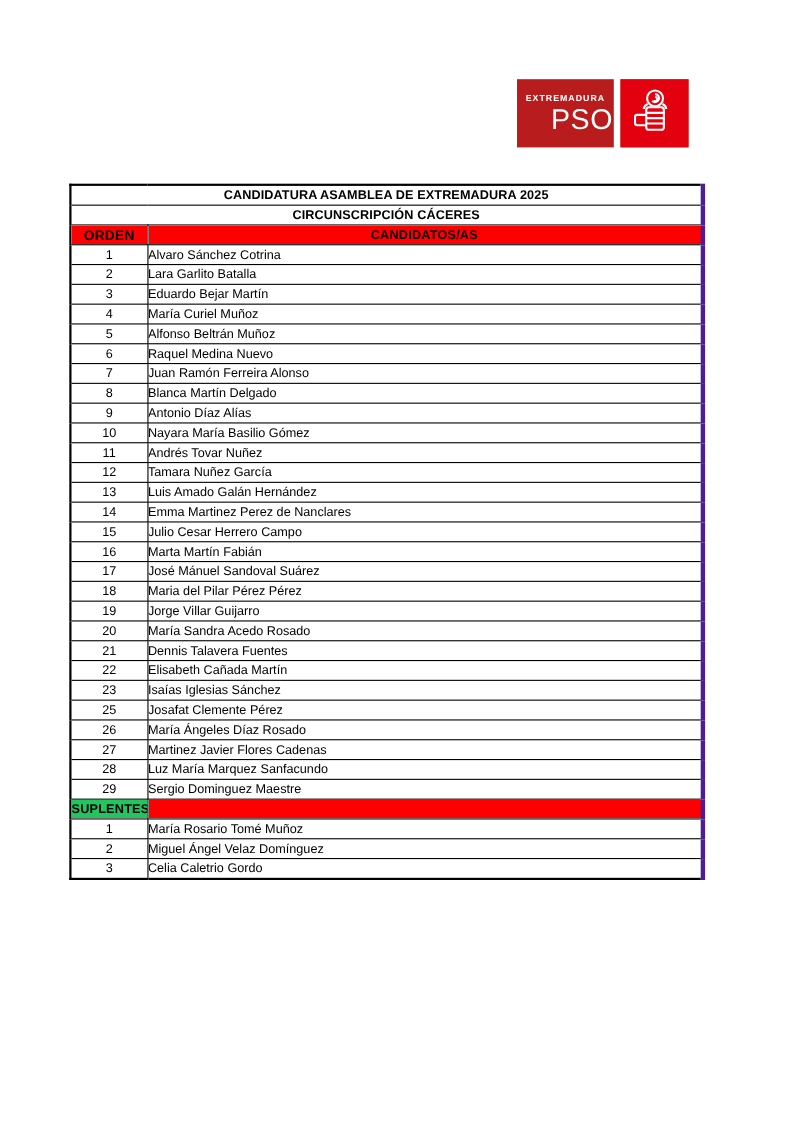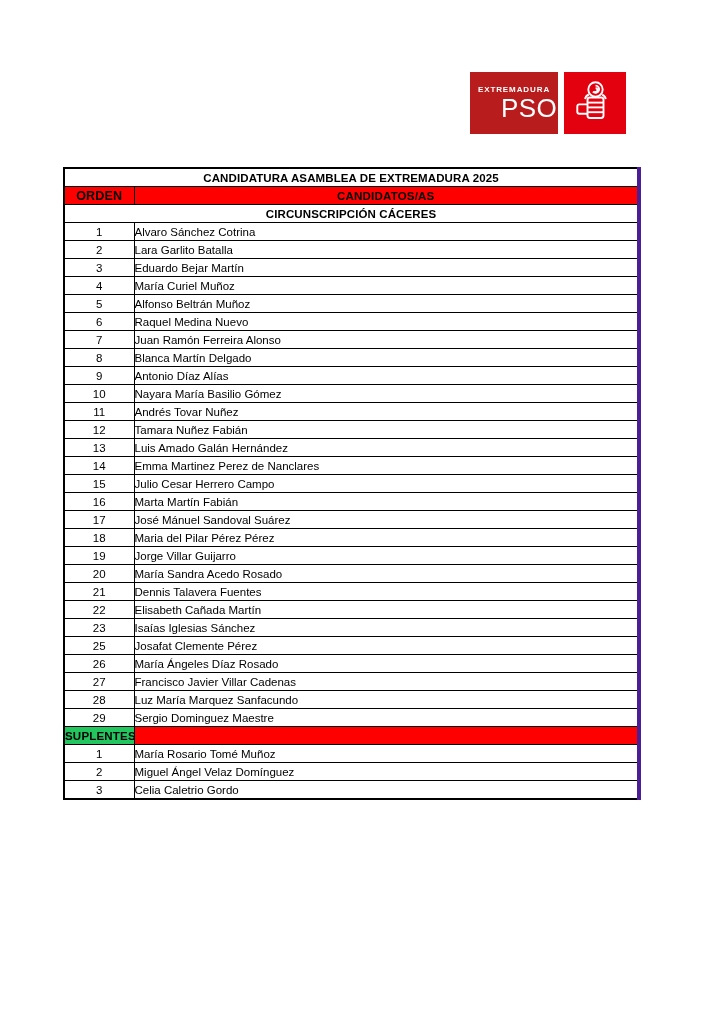--- a/index.html
+++ b/index.html
@@ -165,11 +165,11 @@
       <td class="title-cell col-order col-name" colspan="2">CANDIDATURA ASAMBLEA DE EXTREMADURA 2025</td>
     </tr>
     <tr>
+      <td class="title-cell col-order col-name" colspan="2">CIRCUNSCRIPCIÓN CÁCERES</td>
+    </tr>
+    <tr>
       <td class="hdr-cell orden col-order">ORDEN</td>
       <td class="hdr-cell col-name">CANDIDATOS/AS</td>
-    </tr>
-    <tr>
-      <td class="title-cell col-order col-name" colspan="2">CIRCUNSCRIPCIÓN CÁCERES</td>
     </tr>
   </tbody>
   <tbody id="candidate-rows">

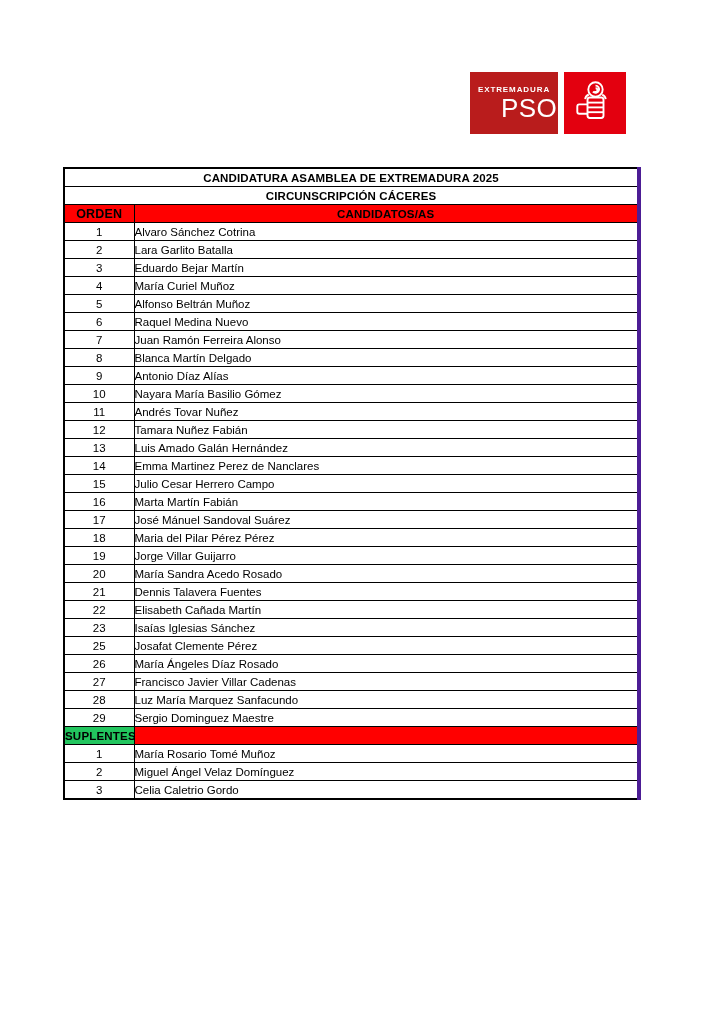--- a/index.html
+++ b/index.html
@@ -219,7 +219,7 @@
       </tr>
       <tr>
         <td class="num-cell col-order">12</td>
-        <td class="name-cell col-name">Tamara Nuñez Fabián</td>
+        <td class="name-cell col-name">Tamara Nuñez García</td>
       </tr>
       <tr>
         <td class="num-cell col-order">13</td>

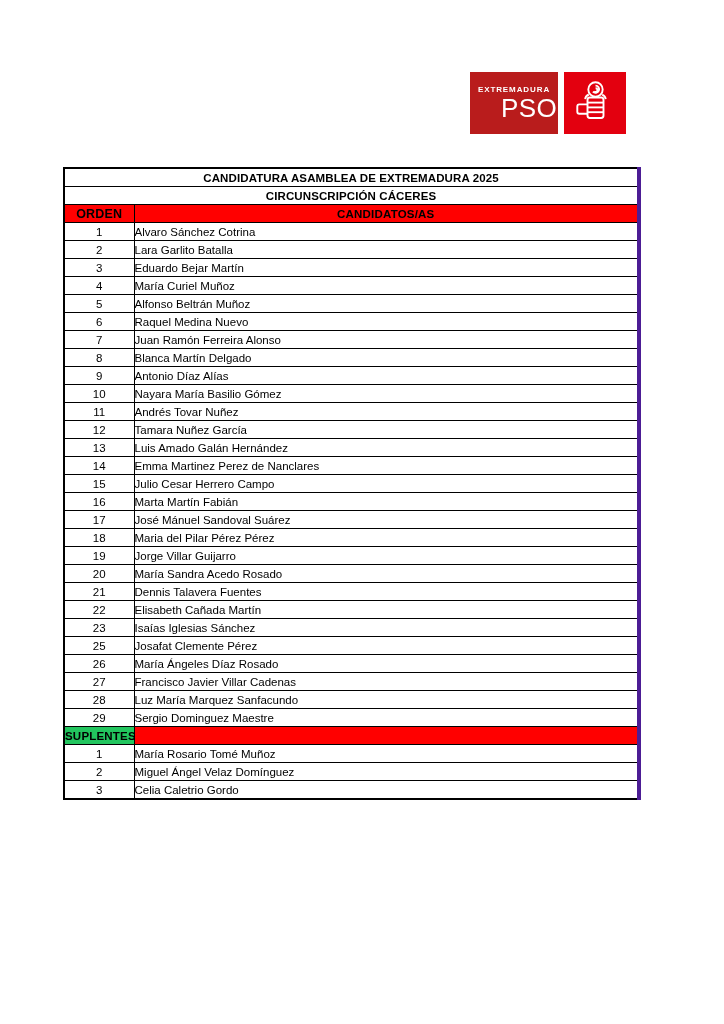--- a/index.html
+++ b/index.html
@@ -275,7 +275,7 @@
       </tr>
       <tr>
         <td class="num-cell col-order">27</td>
-        <td class="name-cell col-name">Francisco Javier Villar Cadenas</td>
+        <td class="name-cell col-name">Martinez Javier Flores Cadenas</td>
       </tr>
       <tr>
         <td class="num-cell col-order">28</td>

